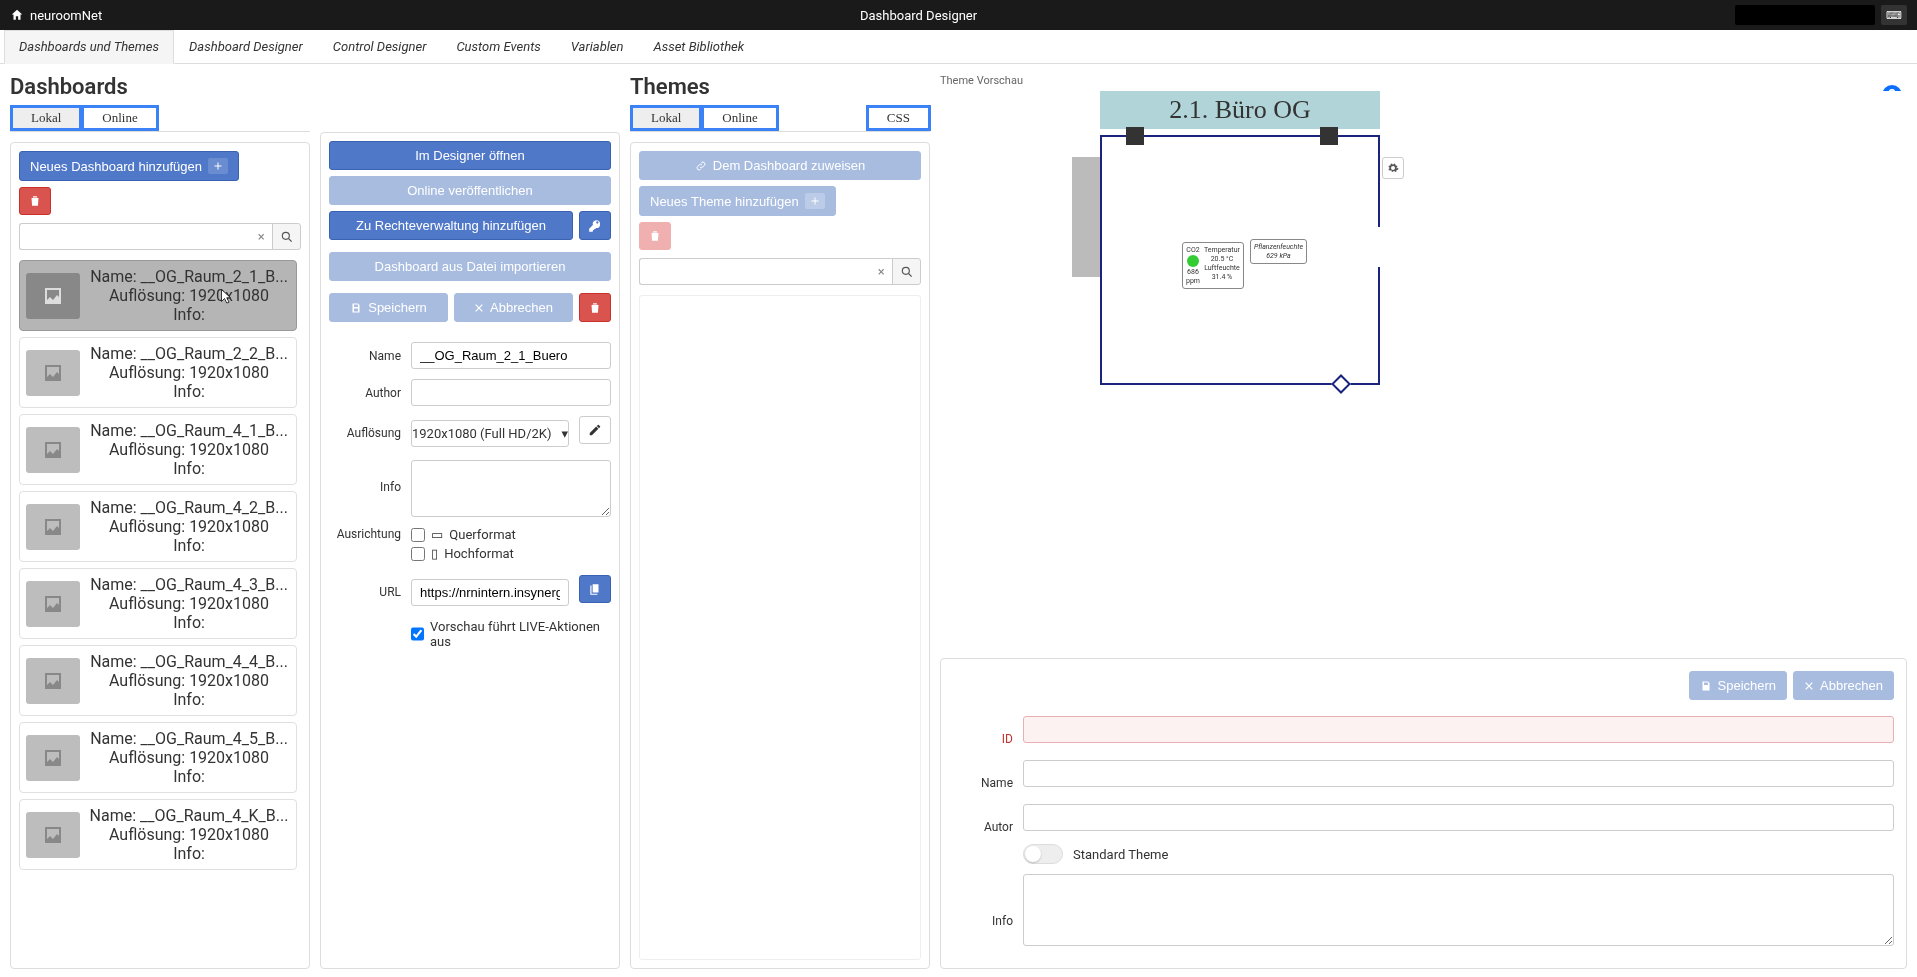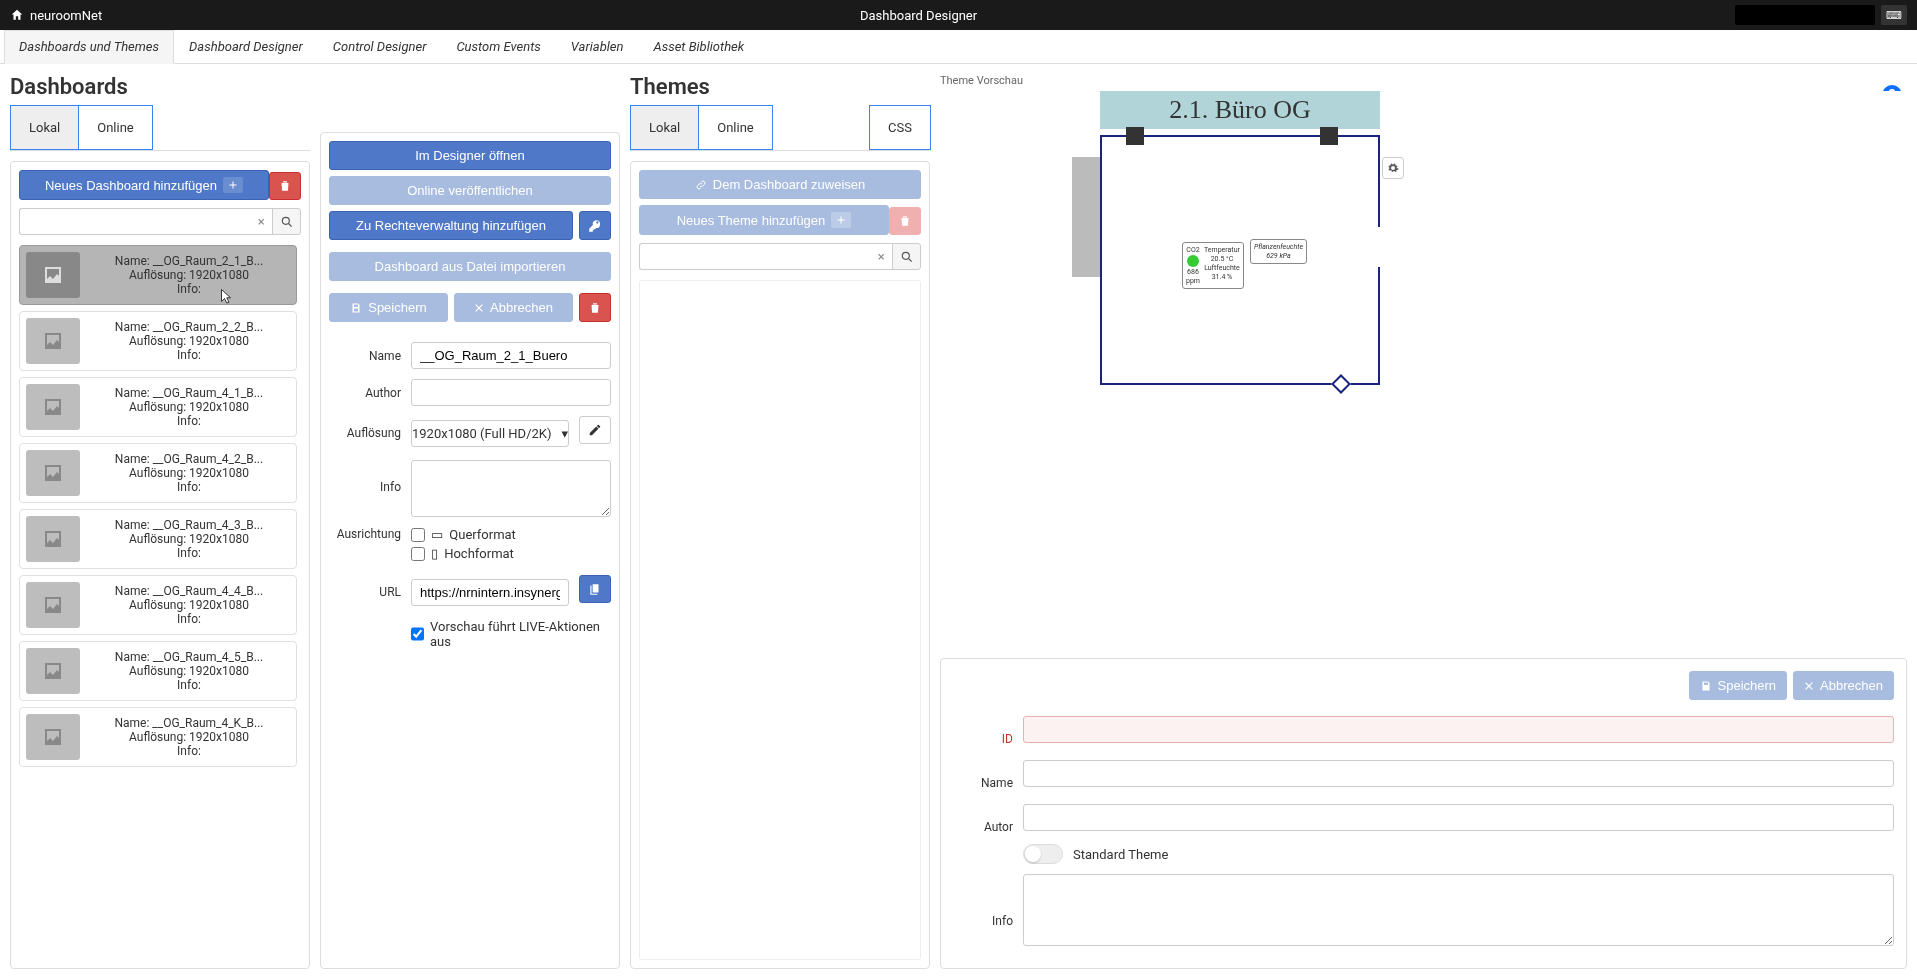--- a/index.html
+++ b/index.html
@@ -21,7 +21,7 @@
 .col-preview { flex: 1; }
 h2 { font-size: 22px; font-weight: 600; margin-bottom: 6px; }
 .sub-tabs { display: flex; border-bottom: 1px solid #ddd; margin-bottom: 10px; }
-.sub-tabs .stab { padding: 14px 18px; border: 1px solid #3b82f6; background: #fff; cursor: pointer; margin-right: -1px; }
+.sub-tabs .stab { padding: 2px 18px; border: 3px solid #3b82f6; background: #fff; cursor: pointer; margin-right: -1px; font-family: Liberation Serif, serif; }
 .sub-tabs .stab.active { background: #eee; }
 .sub-tabs .spacer { flex: 1; }
 .panel { border: 1px solid #ddd; border-radius: 4px; padding: 8px; display:flex; flex-direction:column; overflow:hidden; }

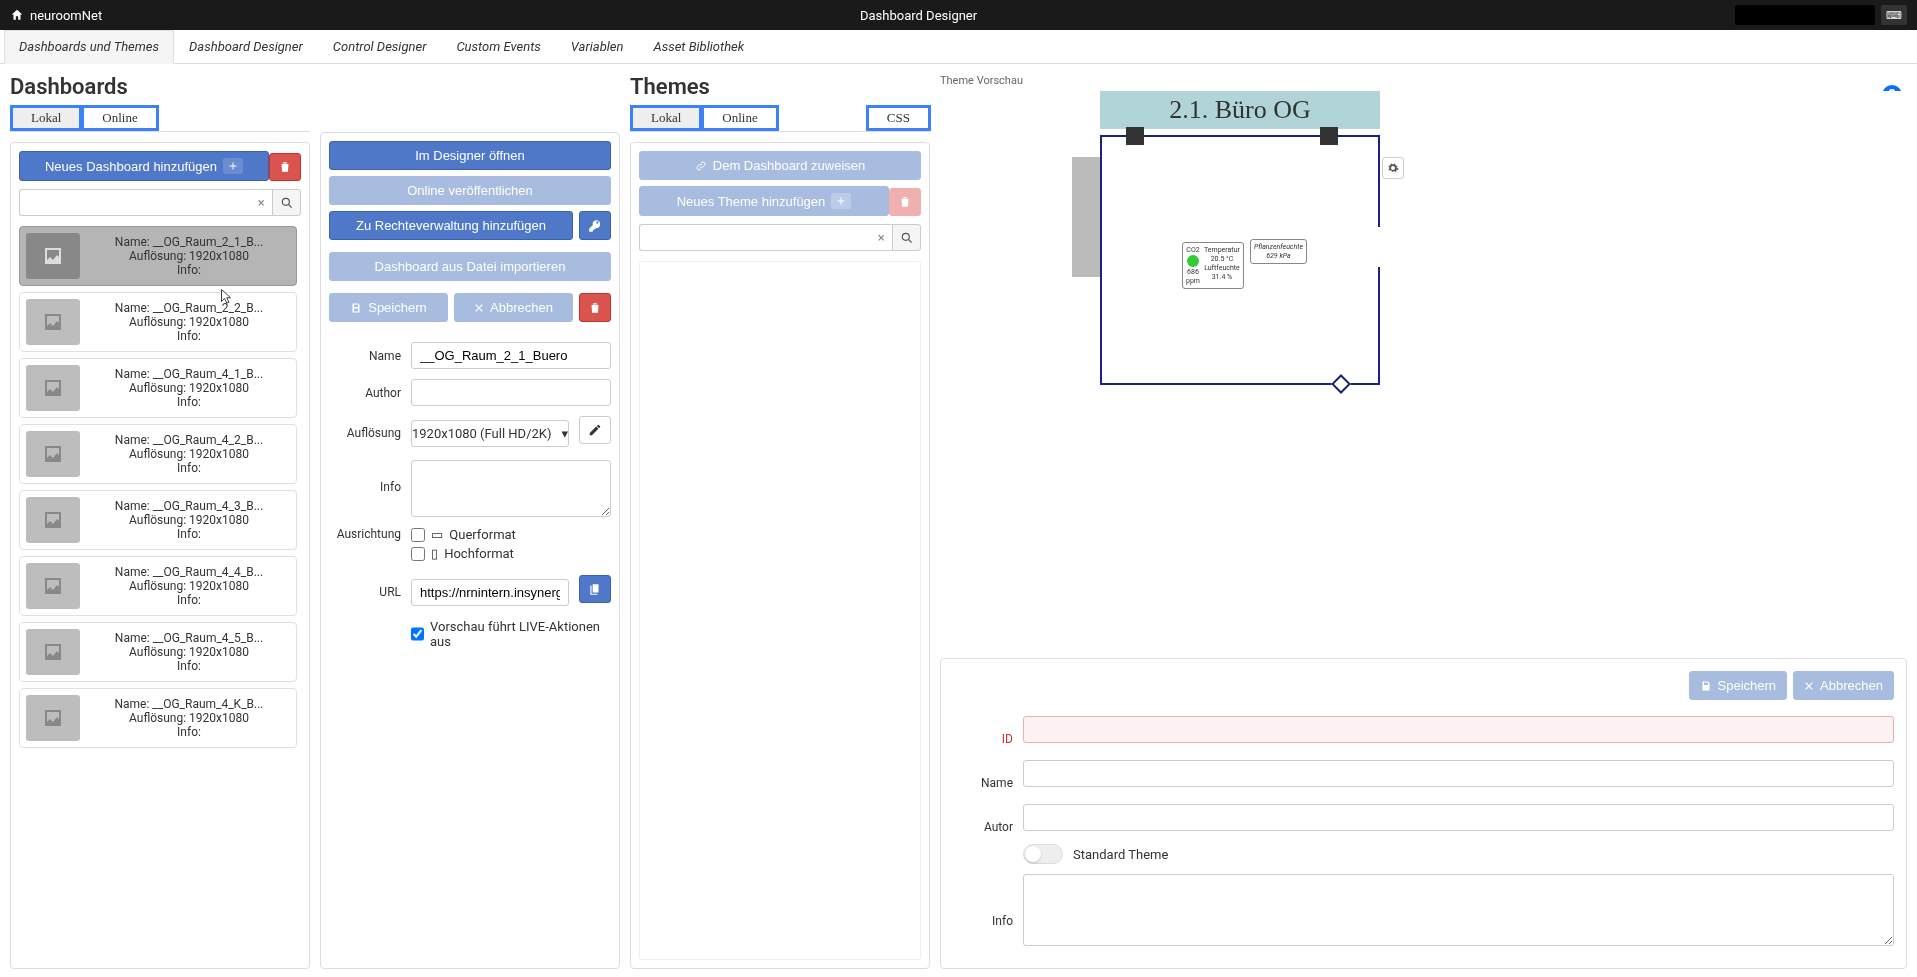--- a/index.html
+++ b/index.html
@@ -32,7 +32,7 @@
 .btn-danger-light { background: #f0b0b0; color: #fff; border-color:#f0b0b0;}
 .btn-block { width: 100%; }
 .input { border: 1px solid #ccc; border-radius: 3px; padding: 5px 8px; width: 100%; font-size: 13px; }
-.toolbar-row { display: flex; align-items: flex-end; margin-bottom: 8px; }
+.toolbar-row { display: flex; gap: 6px; align-items: flex-start; margin-bottom: 8px; flex-direction: column; }
 .searchrow { display:flex; gap:0; align-items:stretch; margin-bottom:10px;}
 .searchrow .input { border-right:none; border-radius:3px 0 0 3px;}
 .searchrow .clear-x { position:relative; margin-left:-24px; width:24px; display:flex; align-items:center; justify-content:center; color:#888; cursor:pointer; }

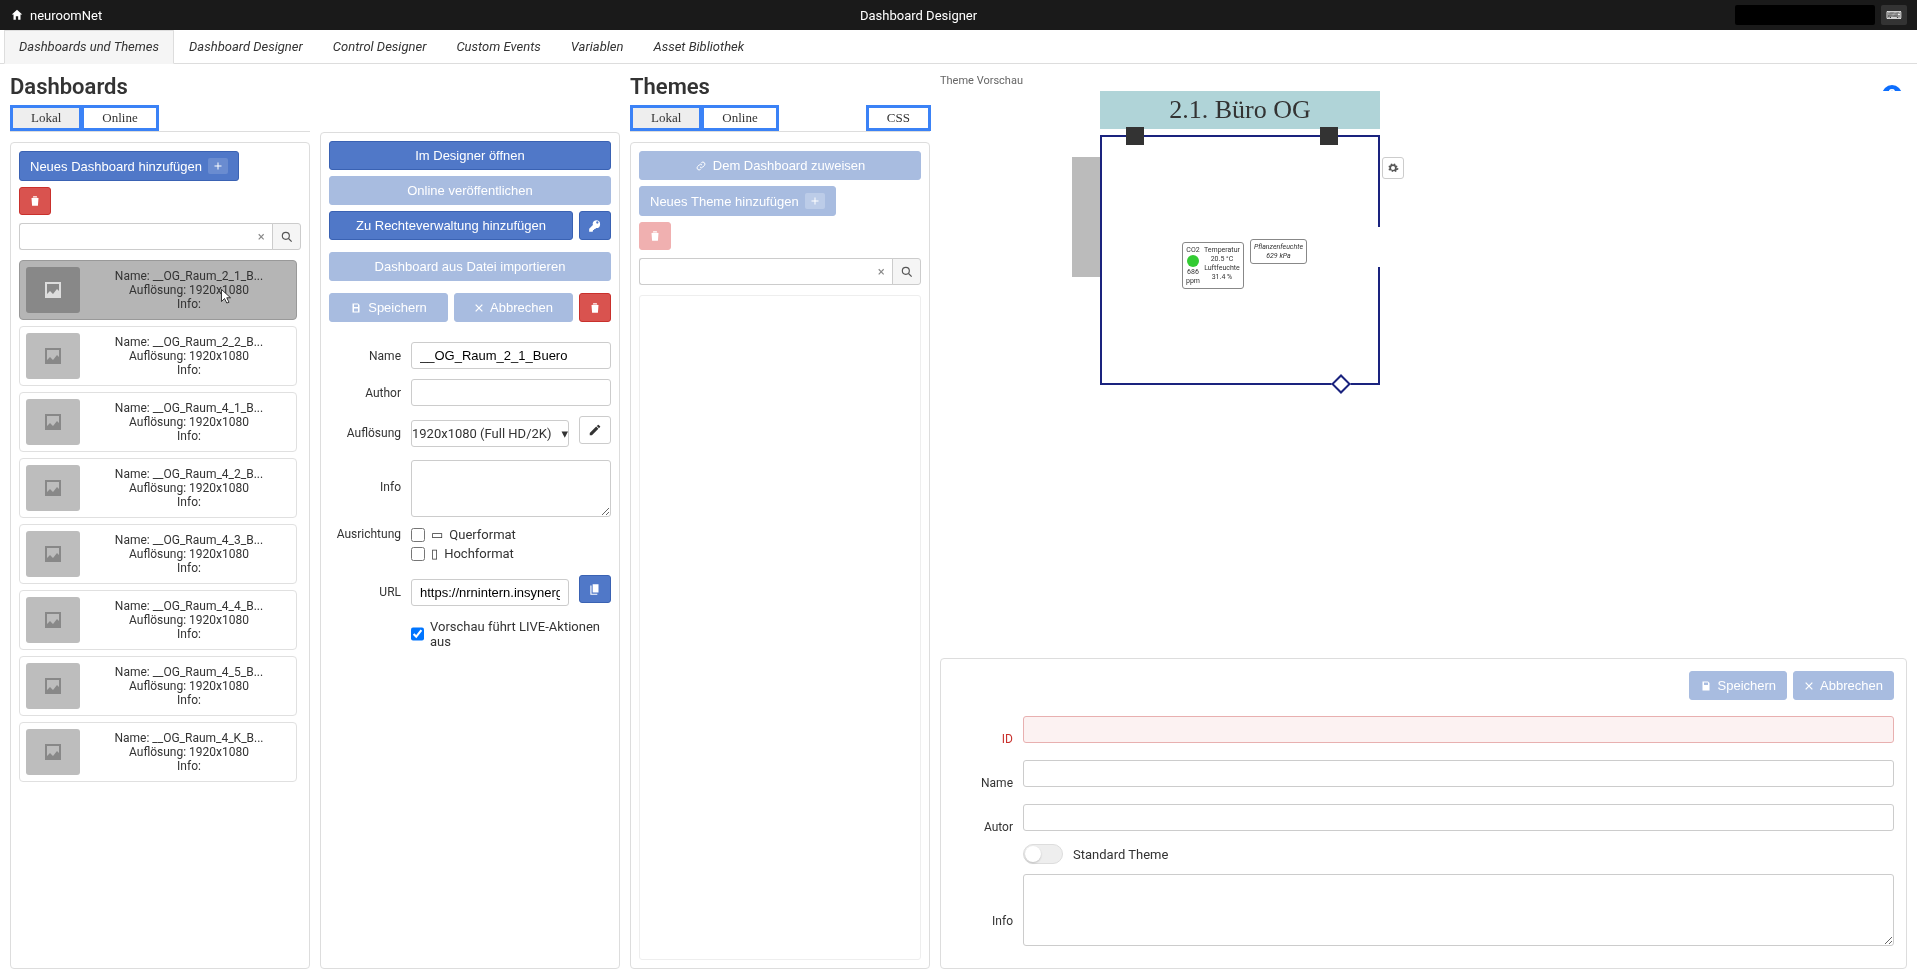--- a/index.html
+++ b/index.html
@@ -43,7 +43,7 @@
 .dash-item.selected { background: #b5b5b5; border-color:#999; }
 .dash-thumb { width:54px; height:46px; background:#bdbdbd; border-radius:3px; display:flex; align-items:center; justify-content:center; color:#888; flex-shrink:0;}
 .dash-item.selected .dash-thumb { background:#888; color:#ddd;}
-.dash-meta { flex:1; text-align:center; font-size:12px; color:#333; overflow:hidden;}
+.dash-meta { flex:1; text-align:center; font-size:16px; color:#333; overflow:hidden;}
 .dash-meta div { white-space:nowrap; overflow:hidden; text-overflow:ellipsis;}
 .editor-panel .btn { margin-bottom:6px;}
 .form-row { display:flex; align-items:center; gap:10px; margin-bottom:10px;}

